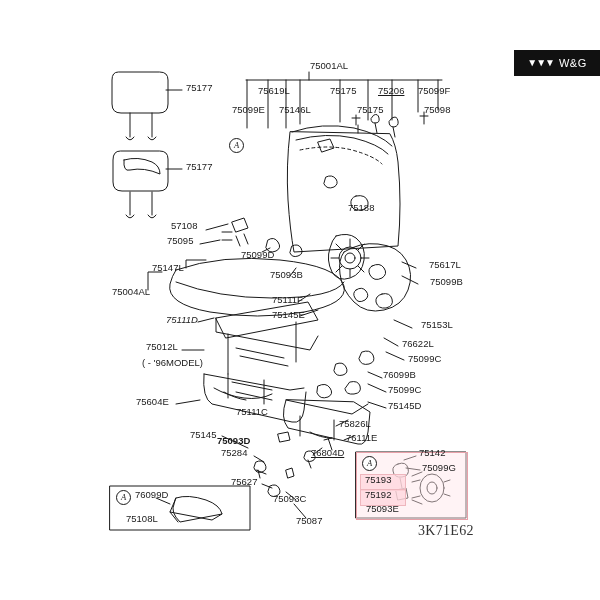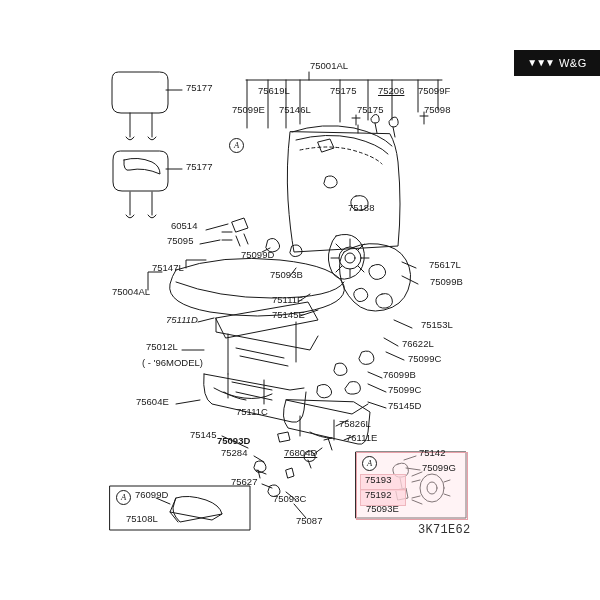--- a/index.html
+++ b/index.html
@@ -257,7 +257,7 @@
   <div class="lbl" style="left:357px; top:105px;">75175</div>
   <div class="lbl" style="left:408px; top:105px;margin-left:16px;">75098</div>
   <div class="lbl" style="left:348px; top:203px;">75188</div>
-  <div class="lbl" style="left:171px; top:221px;">60514</div>
+  <div class="lbl" style="left:171px; top:221px;">57108</div>
   <div class="lbl" style="left:167px; top:236px;">75095</div>
   <div class="lbl" style="left:241px; top:250px;">75099D</div>
   <div class="lbl" style="left:429px; top:260px;">75617L</div>

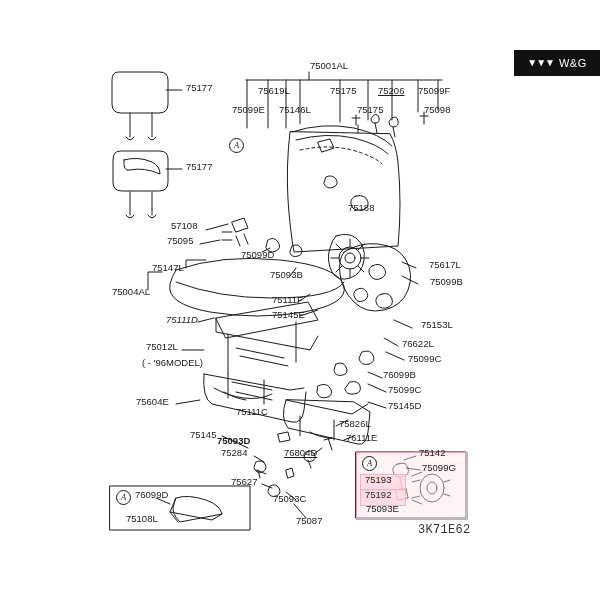--- a/index.html
+++ b/index.html
@@ -283,7 +283,7 @@
   <div class="lbl" style="left:221px; top:448px;">75284</div>
   <div class="lbl" style="left:419px; top:448px;">75142</div>
   <div class="lbl" style="left:217px; top:436px;font-weight:bold;">75093D</div>
-  <div class="lbl" style="left:284px; top:448px;text-decoration:underline;">76804D</div>
+  <div class="lbl" style="left:311px; top:448px;text-decoration:underline;">76804D</div>
   <div class="lbl" style="left:422px; top:463px;">75099G</div>
   <div class="lbl" style="left:231px; top:477px;">75627</div>
   <div class="lbl" style="left:365px; top:475px;">75193</div>

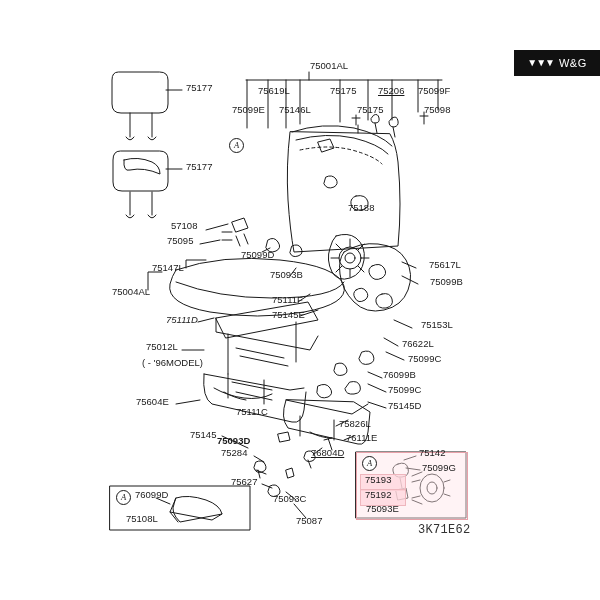--- a/index.html
+++ b/index.html
@@ -57,8 +57,8 @@
     line-height: 1;
   }
   .lbl.mono {
-    font-family: Liberation Mono, monospace;
-    font-size: 12px;
+    font-family: Liberation Serif, serif;
+    font-size: 14px;
     color: #333333;
     letter-spacing: 0.3px;
   }

